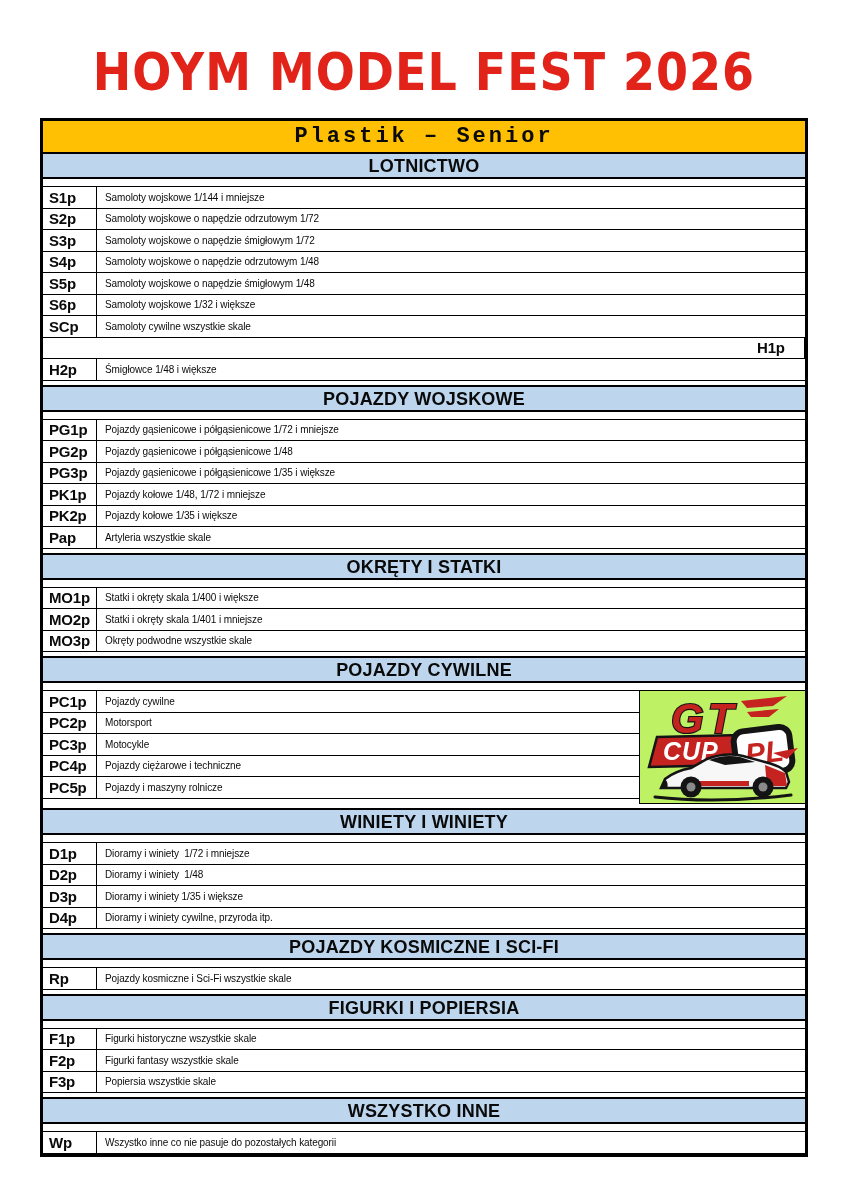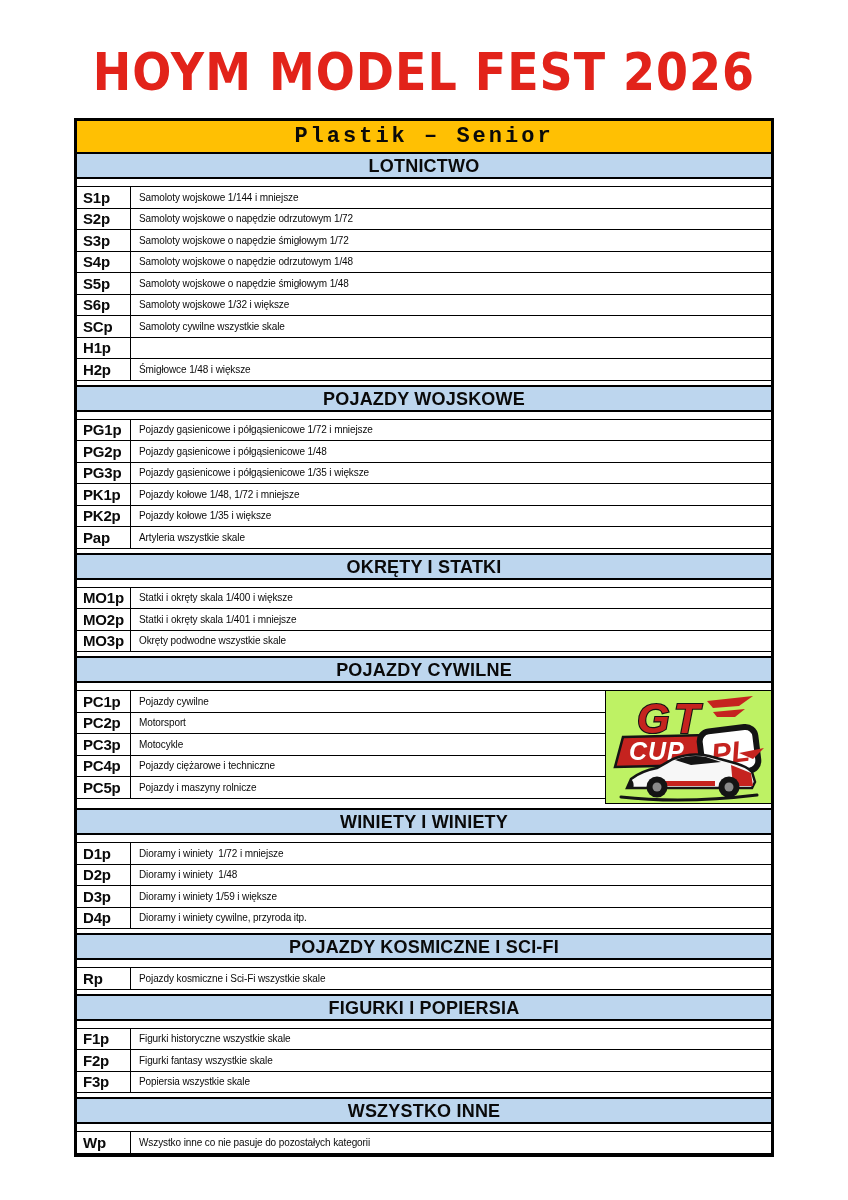--- a/index.html
+++ b/index.html
@@ -20,7 +20,7 @@
   }
 
   .mtable {
-    width:700px;
+    width:768px;
     margin:22px auto 0 auto;
     border:3px solid var(--border-black,#000);
     background:#fff;

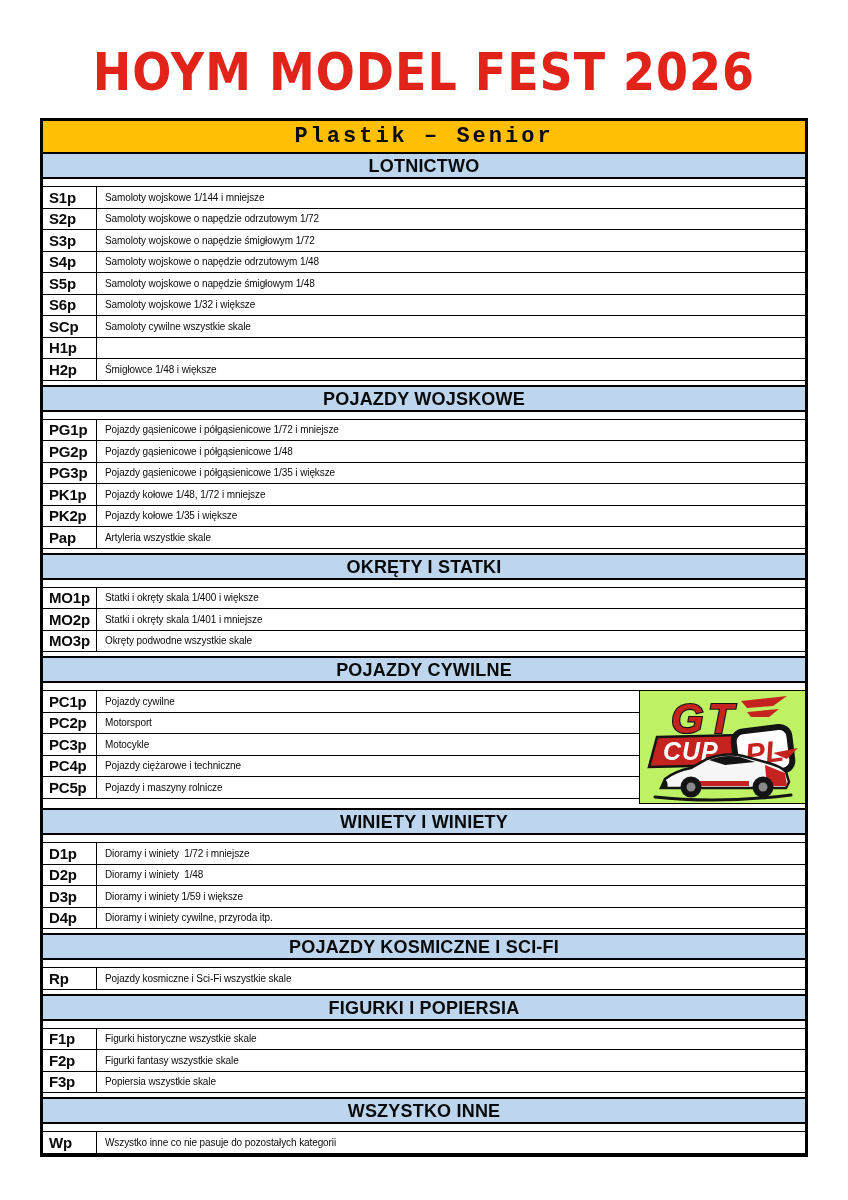--- a/index.html
+++ b/index.html
@@ -58,7 +58,7 @@
   .rows-flex { display:flex; border-top:1.5px solid #000; align-items:stretch; }
   .rows-flex .rows-left { flex:1 1 auto; border-top:none; }
 
-  .row { display:flex; align-items:stretch; height:21.5px; border-bottom:1.5px solid #000; }
+  .row { display:flex; align-items:stretch; height:21.5px; border-bottom:1.5px solid #000;justify-content:flex-end; }
   .row-code {
     width:54px; flex:0 0 54px;
     border-right:1.5px solid #000;

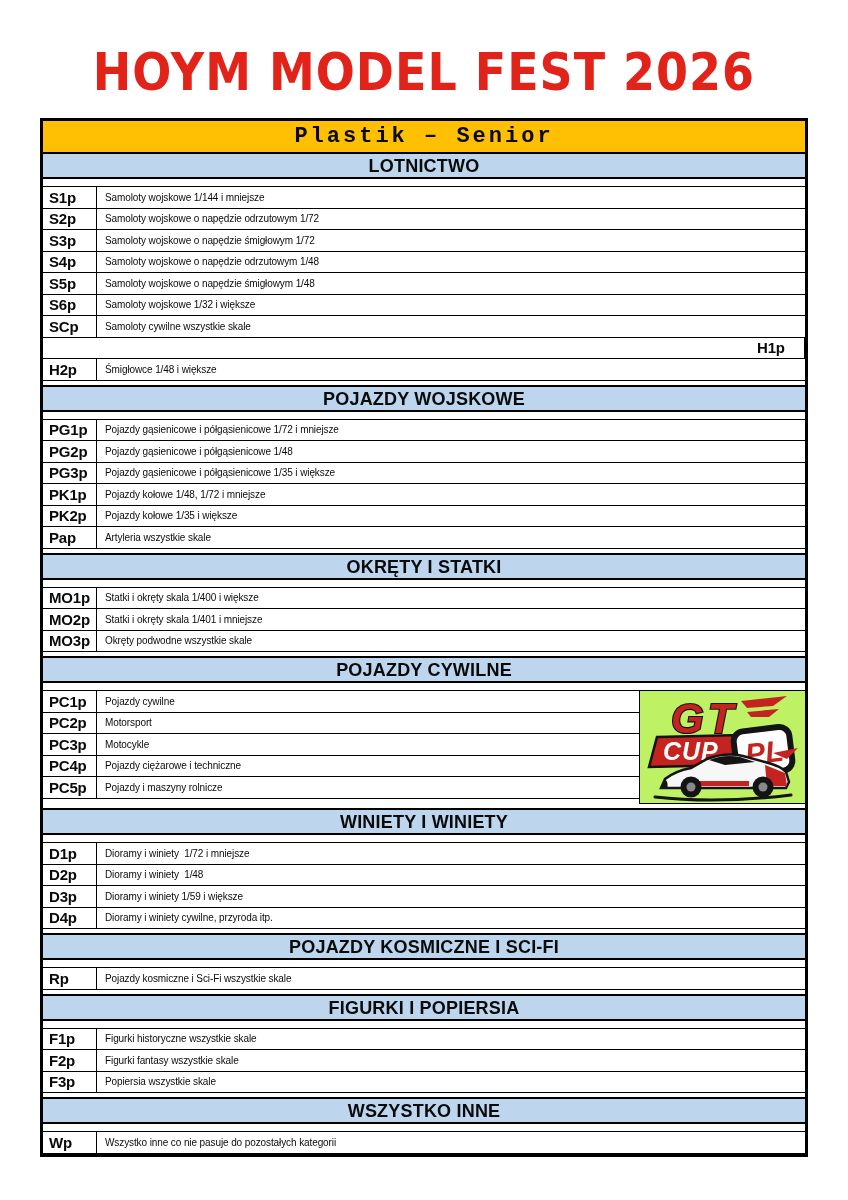--- a/index.html
+++ b/index.html
@@ -260,7 +260,7 @@
           </div>
           <div class="row">
             <div class="row-code">D3p</div>
-            <div class="row-desc">Dioramy i winiety 1/59 i większe</div>
+            <div class="row-desc">Dioramy i winiety 1/35 i większe</div>
           </div>
           <div class="row">
             <div class="row-code">D4p</div>

